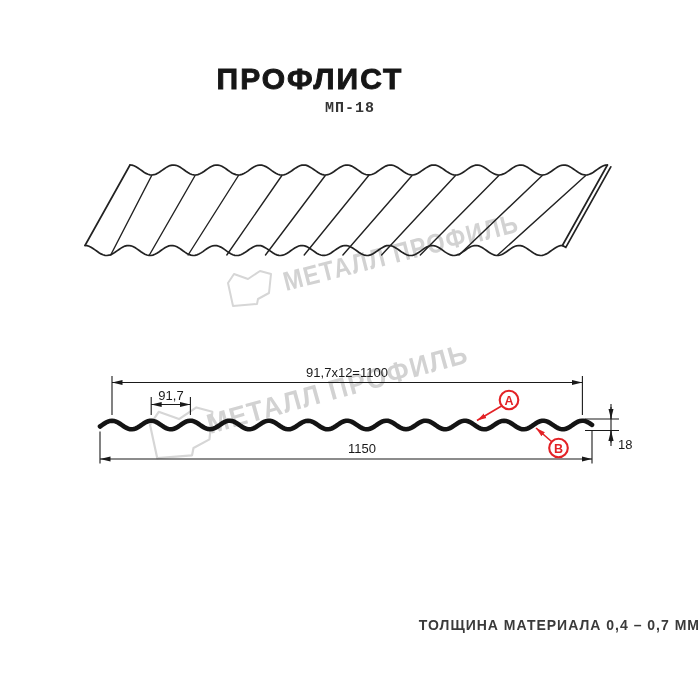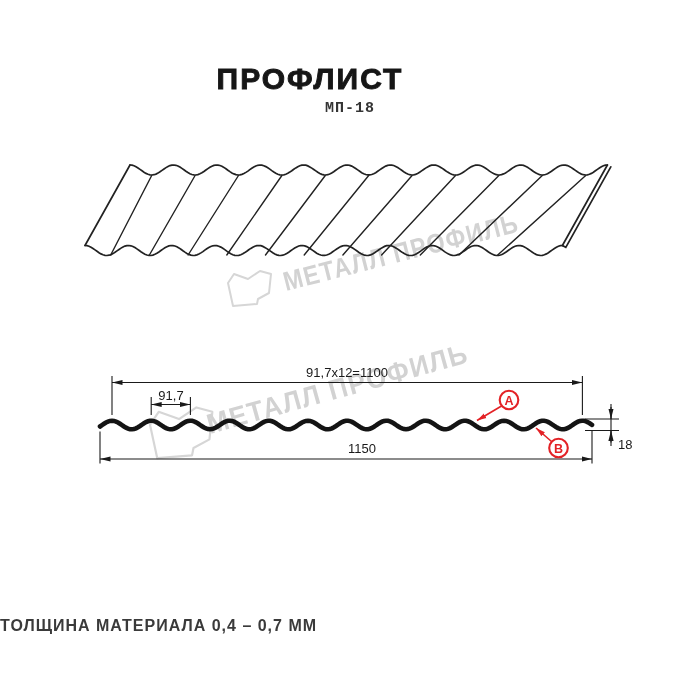--- a/index.html
+++ b/index.html
@@ -10,8 +10,8 @@
          -webkit-text-stroke:0.9px #161616;}
   .subtitle{position:absolute;left:0;top:100px;width:700px;text-align:center;
          font-size:15px;font-weight:700;letter-spacing:1px;color:#343434;font-family:Liberation Mono, monospace;}
-  .footer{position:absolute;left:0;top:617px;width:700px;text-align:left;
-         font-size:16px;font-weight:700;letter-spacing:1px;color:#3a3a3a;}
+  .footer{position:absolute;left:0;top:617px;width:700px;text-align:right;
+         font-size:14px;font-weight:700;letter-spacing:1px;color:#3a3a3a;}
   svg{position:absolute;left:0;top:0;}
   .sheet-line{fill:none;stroke:#222222;stroke-width:1.7;stroke-linecap:round;}
   .sheet-diag{fill:none;stroke:#222222;stroke-width:1.4;stroke-linecap:round;}

